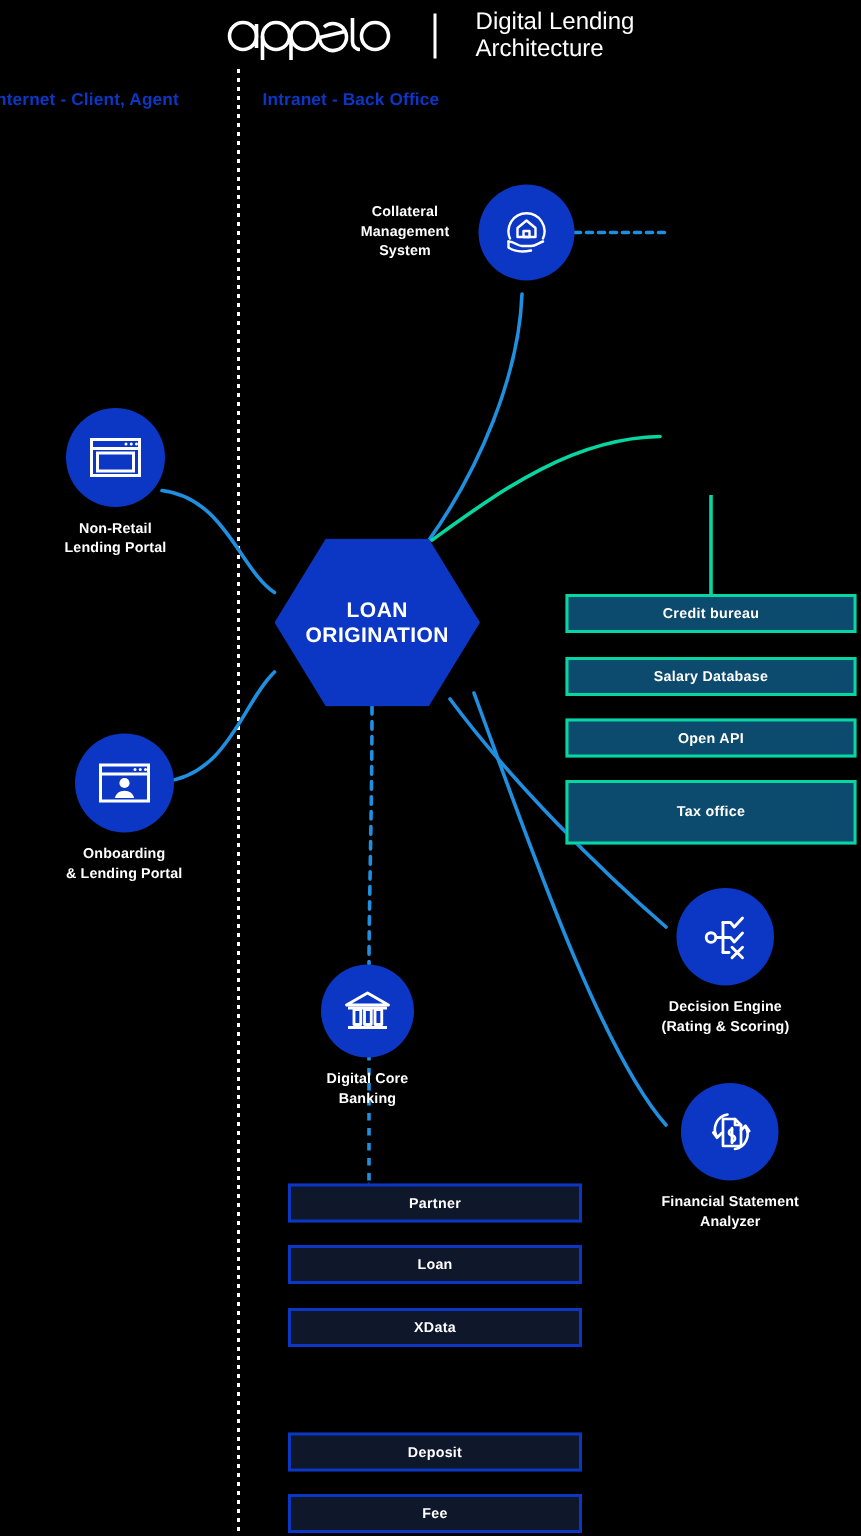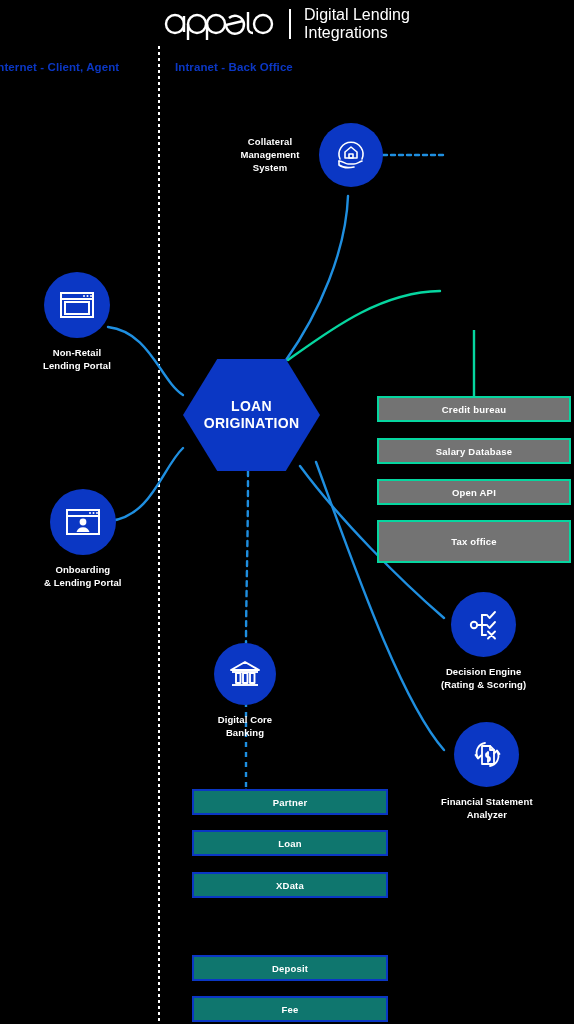--- a/index.html
+++ b/index.html
@@ -13,7 +13,7 @@
 
   
   .header{position:absolute;left:0;top:0;width:574px;height:48px;
-    display:flex;align-items:center;justify-content:center;gap:1px;}
+    display:flex;align-items:center;justify-content:center;gap:14px;}
   .logo-wrap{display:flex;align-items:center;}
   .logo-divider{width:2px;height:30px;background:#fff;margin:0 12px;}
 

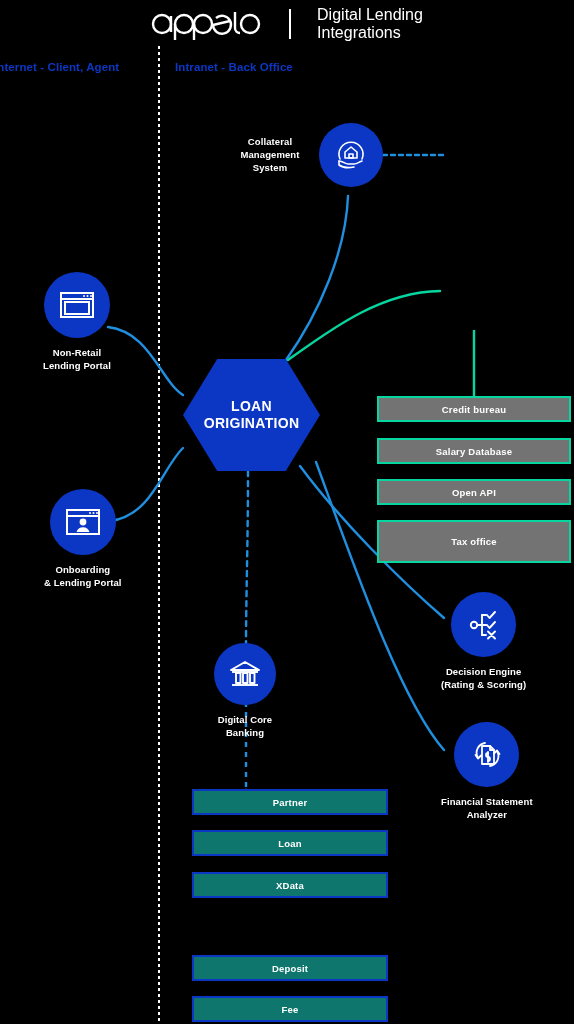--- a/index.html
+++ b/index.html
@@ -84,7 +84,7 @@
     <div class="logo-divider"></div>
     <div>
       <div>Digital Lending</div>
-      <div>Integrations</div>
+      <div>Architecture</div>
     </div>
   </div>
 

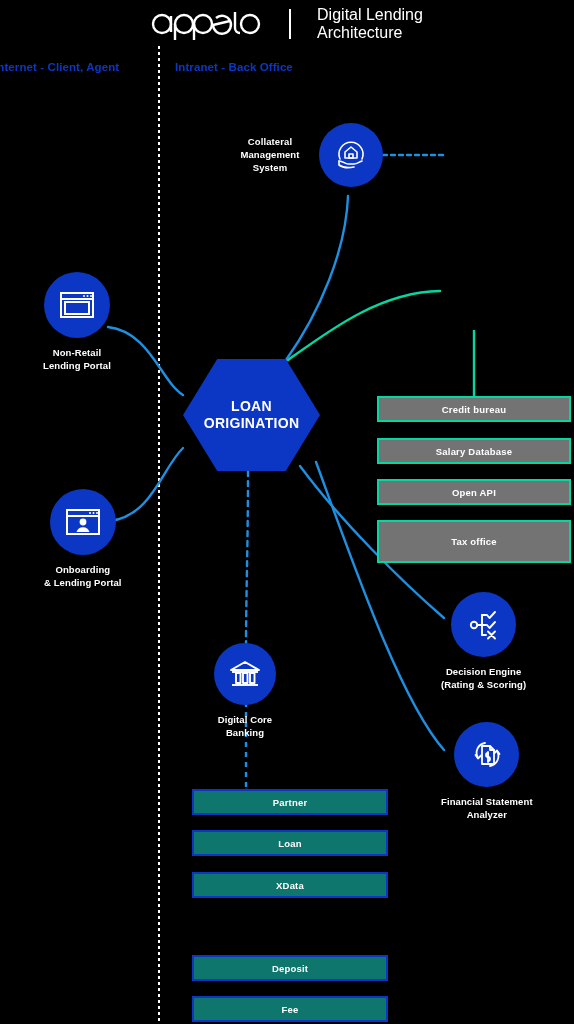--- a/index.html
+++ b/index.html
@@ -48,7 +48,7 @@
   
   .box{position:absolute;display:flex;align-items:center;justify-content:center;
     font-size:9.5px;font-weight:bold;color:#fff;letter-spacing:.2px;box-sizing:border-box;}
-  .box.green{border:2.5px solid #06d6a0;background:#737373;}
+  .box.green{border:2.5px solid #06d6a0;background:#0c4a6e;}
   .box.blue{border:2.5px solid #0b37c4;background:#0f766e;}
 
   svg{display:block;}

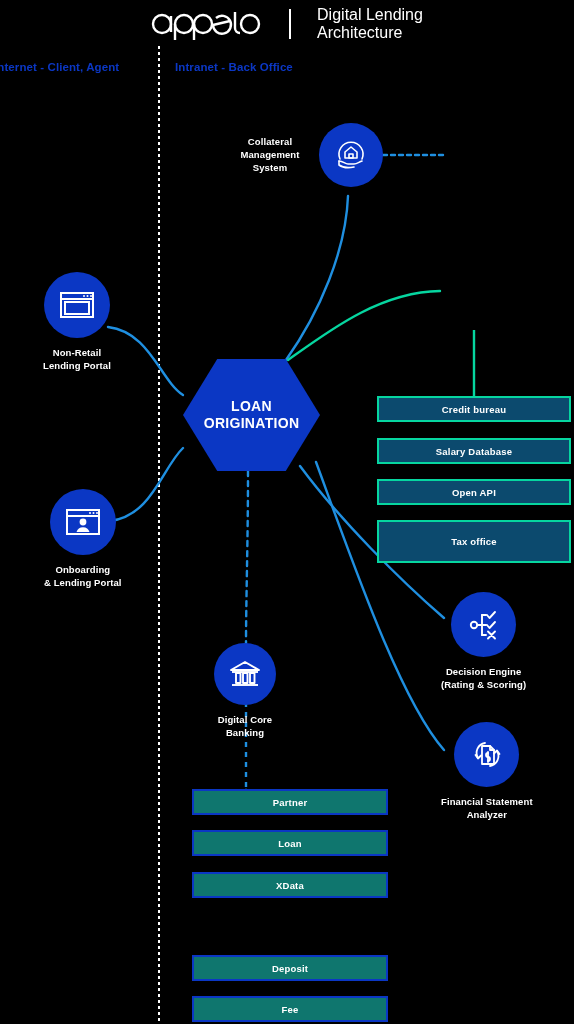--- a/index.html
+++ b/index.html
@@ -49,7 +49,7 @@
   .box{position:absolute;display:flex;align-items:center;justify-content:center;
     font-size:9.5px;font-weight:bold;color:#fff;letter-spacing:.2px;box-sizing:border-box;}
   .box.green{border:2.5px solid #06d6a0;background:#0c4a6e;}
-  .box.blue{border:2.5px solid #0b37c4;background:#0f766e;}
+  .box.blue{border:2.5px solid #0b37c4;background:#0f172a;}
 
   svg{display:block;}
 </style>

